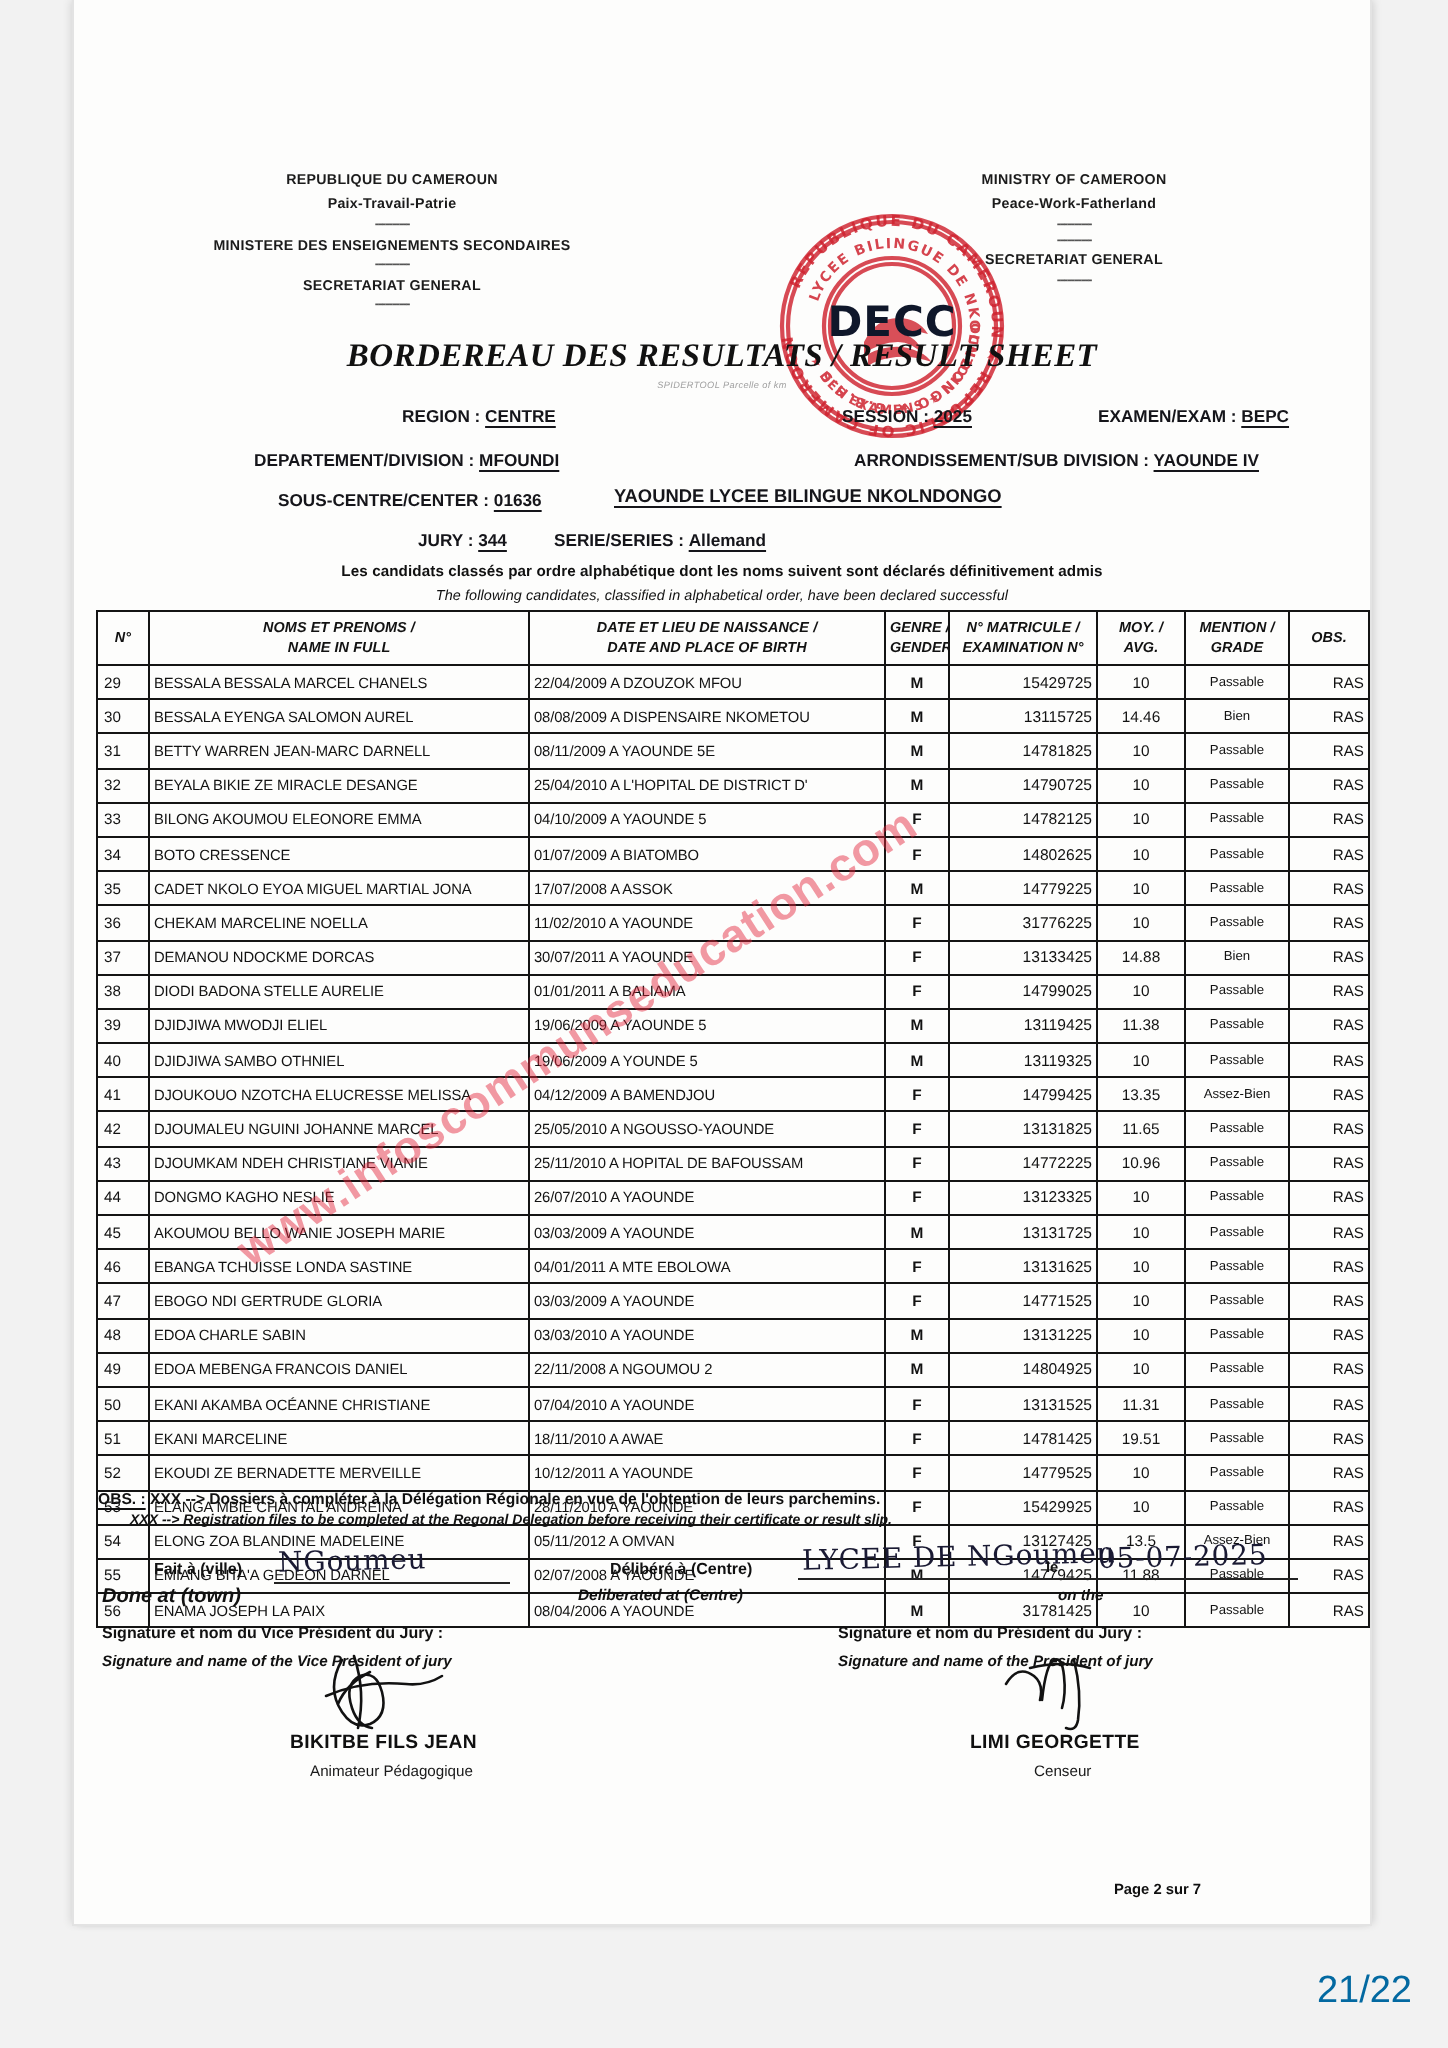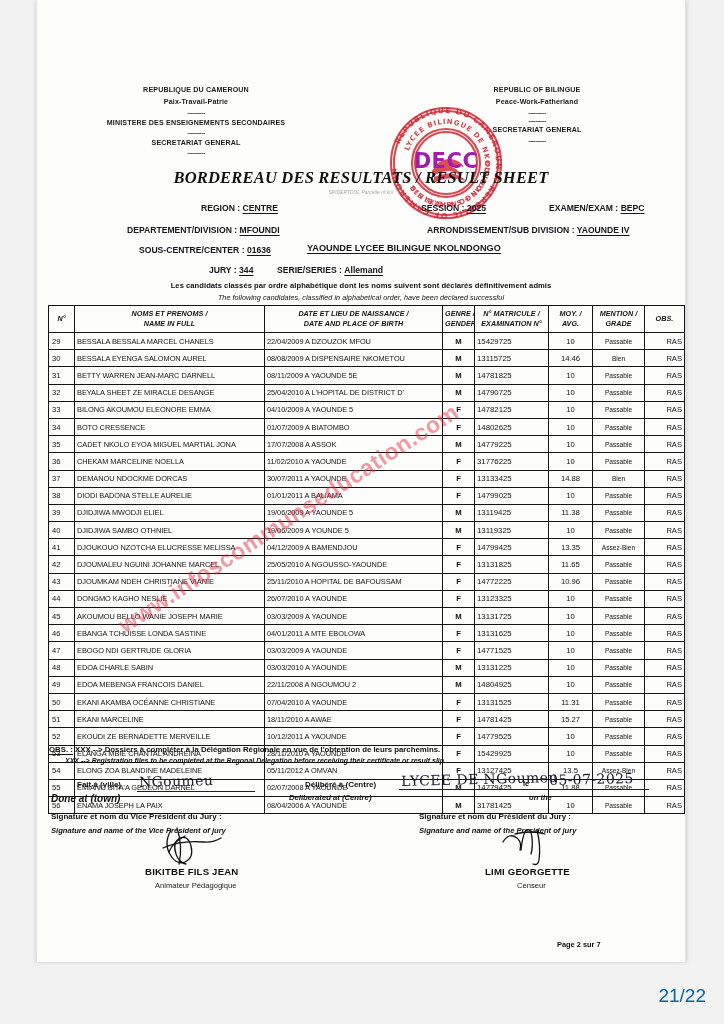--- a/index.html
+++ b/index.html
@@ -175,7 +175,7 @@
       <span class="lh-rule">----------</span>
     </div>
     <div class="lh-col lh-right">
-      <div>REPUBLIC OF BILINGUE</div>
+      <div>MINISTRY OF CAMEROON</div>
       <div>Peace-Work-Fatherland</div>
       <span class="lh-rule">----------</span>
       <span class="lh-rule">----------</span>

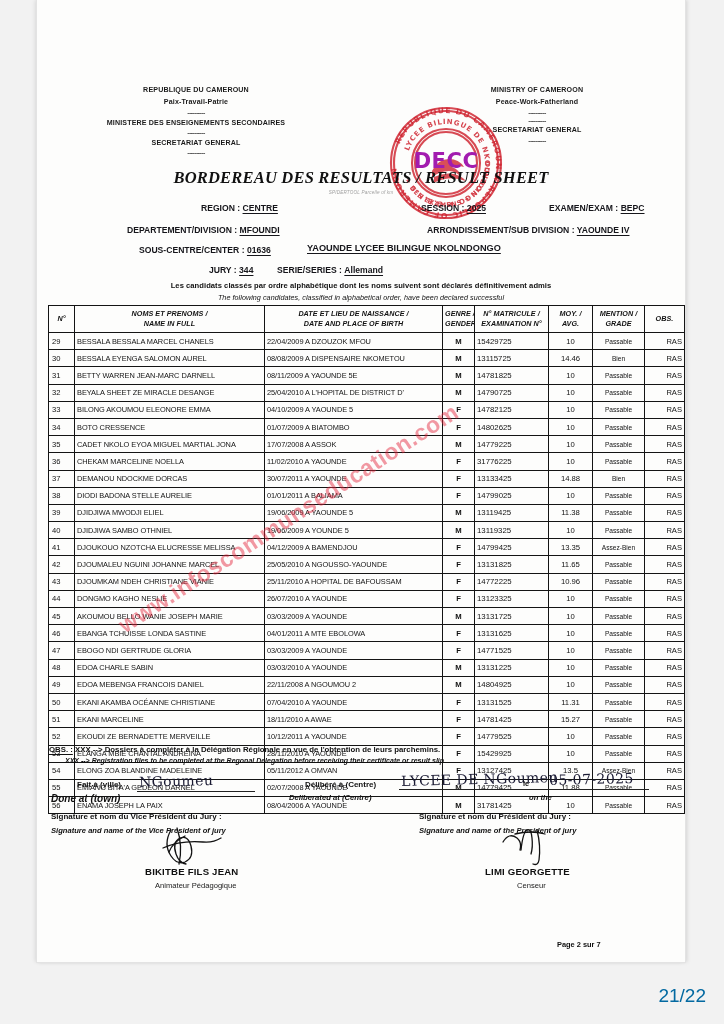--- a/index.html
+++ b/index.html
@@ -33,7 +33,7 @@
   .stamp-decc{
     position:absolute;left:12px;top:50px;width:104px;text-align:center;
     font-family:"DejaVu Sans", sans-serif;font-weight:bold;font-size:21px;
-    color:#a21caf;letter-spacing:.5px;
+    color:#0f172a;letter-spacing:.5px;
   }
 
   

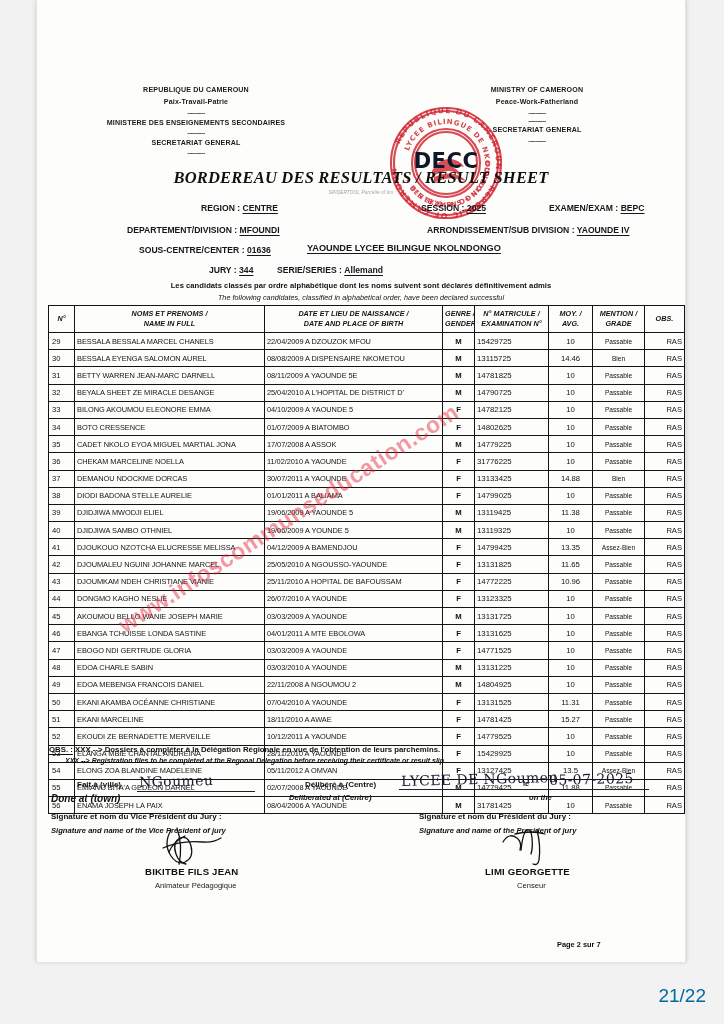--- a/index.html
+++ b/index.html
@@ -96,7 +96,7 @@
   td.t-name{text-align:left;letter-spacing:-.05px;font-size:7.4px;}
   td.t-birth{text-align:left;letter-spacing:-.05px;font-size:7.4px;}
   td.t-gender{text-align:center;font-weight:bold;font-size:7.7px;}
-  td.t-mat{text-align:left;font-size:7.8px;}
+  td.t-mat{text-align:right;font-size:7.8px;}
   td.t-avg{text-align:center;font-size:7.7px;}
   td.t-grade{text-align:center;font-size:6.6px;}
   td.t-obs{text-align:right;font-size:7.6px;}

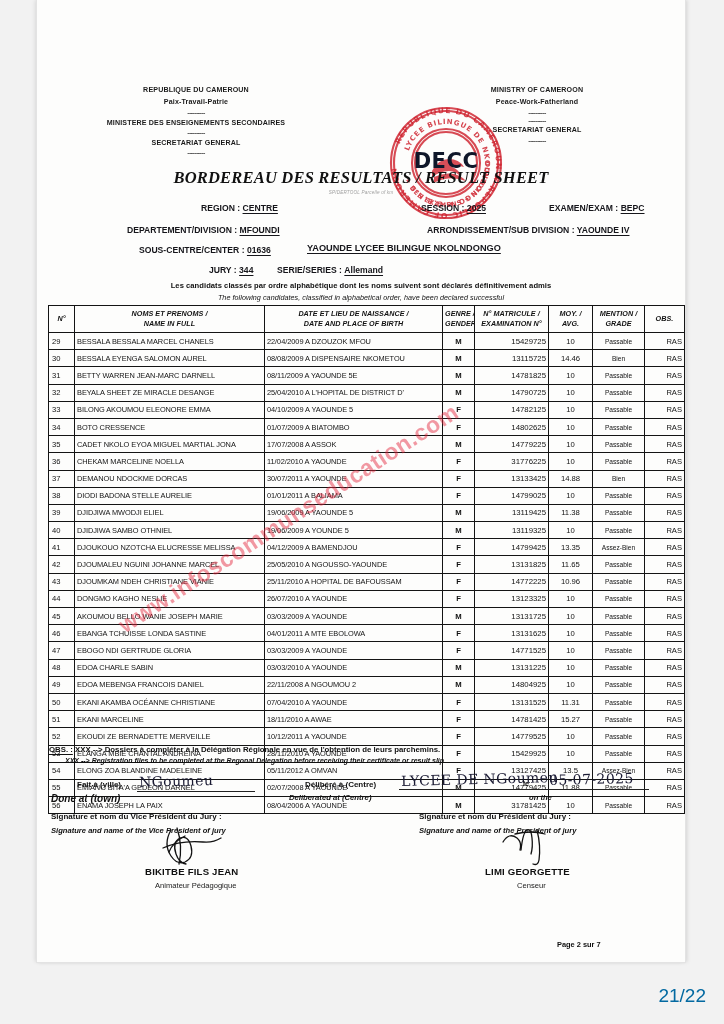--- a/index.html
+++ b/index.html
@@ -330,7 +330,7 @@
           </tr>
           <tr>
             <td class="t-no">32</td>
-            <td class="t-name">BEYALA SHEET ZE MIRACLE DESANGE</td>
+            <td class="t-name">BEYALA BIKIE ZE MIRACLE DESANGE</td>
             <td class="t-birth">25/04/2010 A L'HOPITAL DE DISTRICT D'</td>
             <td class="t-gender">M</td>
             <td class="t-mat">14790725</td>

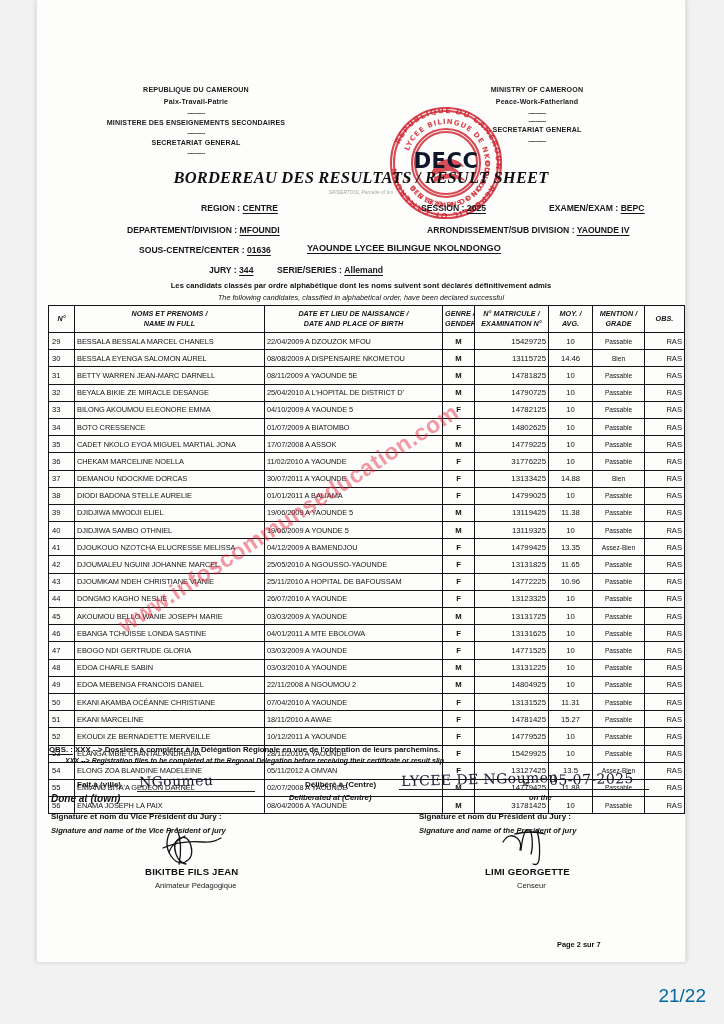--- a/index.html
+++ b/index.html
@@ -524,7 +524,7 @@
             <td class="t-birth">18/11/2010 A AWAE</td>
             <td class="t-gender">F</td>
             <td class="t-mat">14781425</td>
-            <td class="t-avg">15.27</td>
+            <td class="t-avg">19.51</td>
             <td class="t-grade">Passable</td>
             <td class="t-obs">RAS</td>
           </tr>

